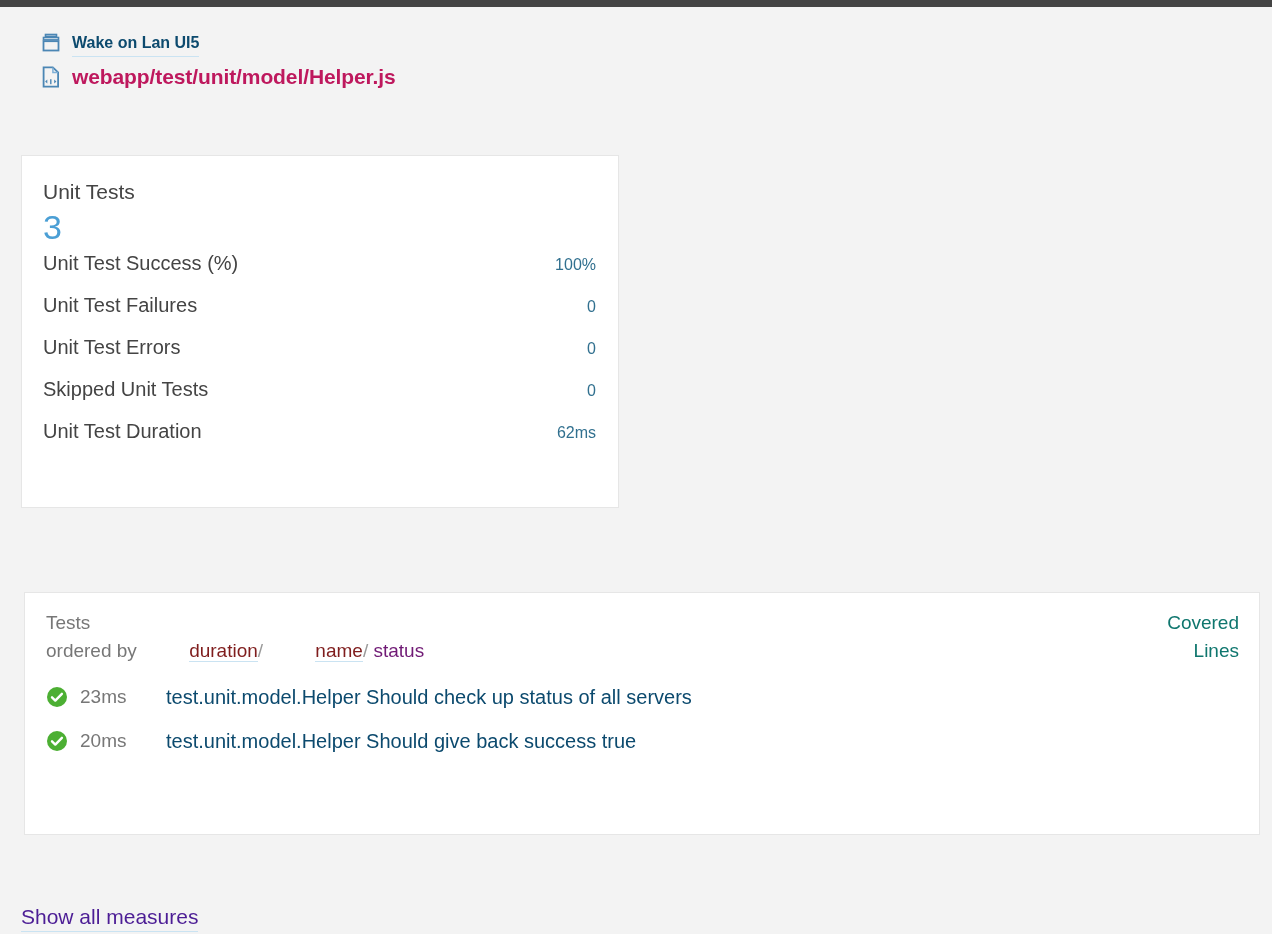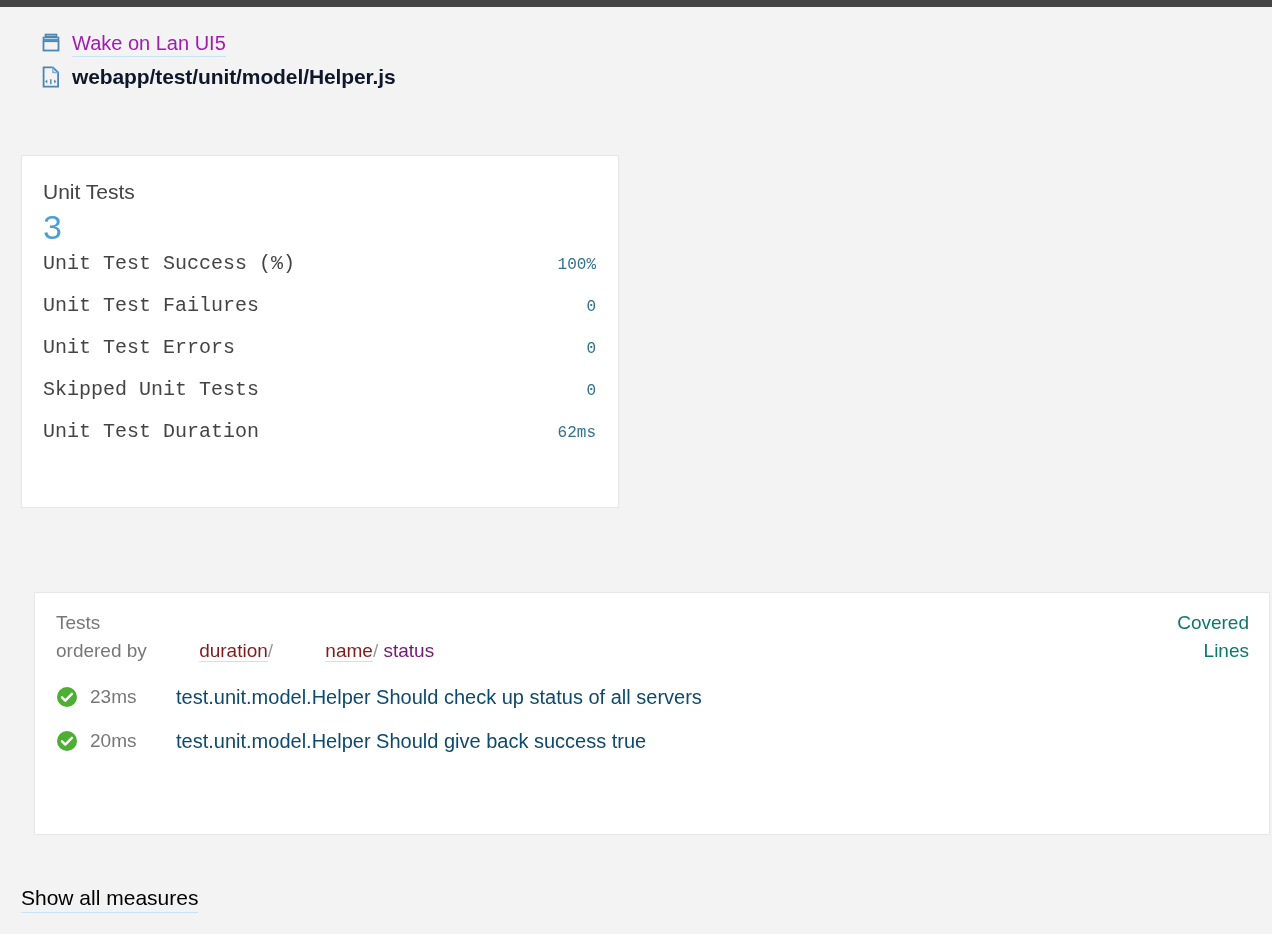--- a/index.html
+++ b/index.html
@@ -49,12 +49,13 @@
     justify-content: center;
   }
   .crumb-link {
-    font-size: 20px;
-    color: #a21caf;
+    font-size: 16px;
+    color: #0c4a6e;
     text-decoration: none;
     border-bottom: 1px solid #cae3f2;
     line-height: 26px;
     cursor: pointer;
+    font-weight: bold;
   }
   .crumb-file {
     font-size: 21px;

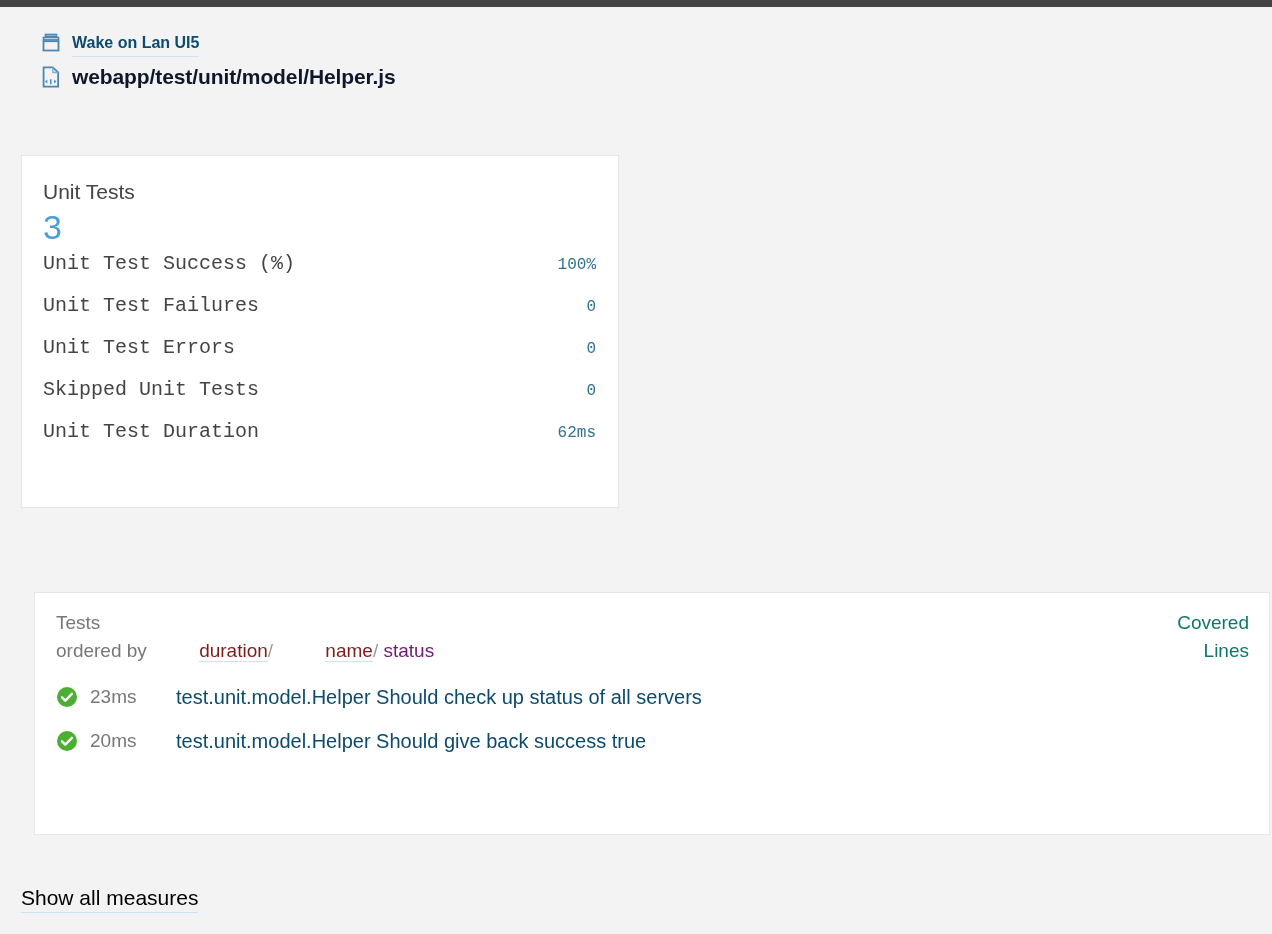--- a/index.html
+++ b/index.html
@@ -60,7 +60,7 @@
   .crumb-file {
     font-size: 21px;
     font-weight: bold;
-    color: #0f172a;
+    color: #be185d;
     line-height: 26px;
     letter-spacing: -0.1px;
   }

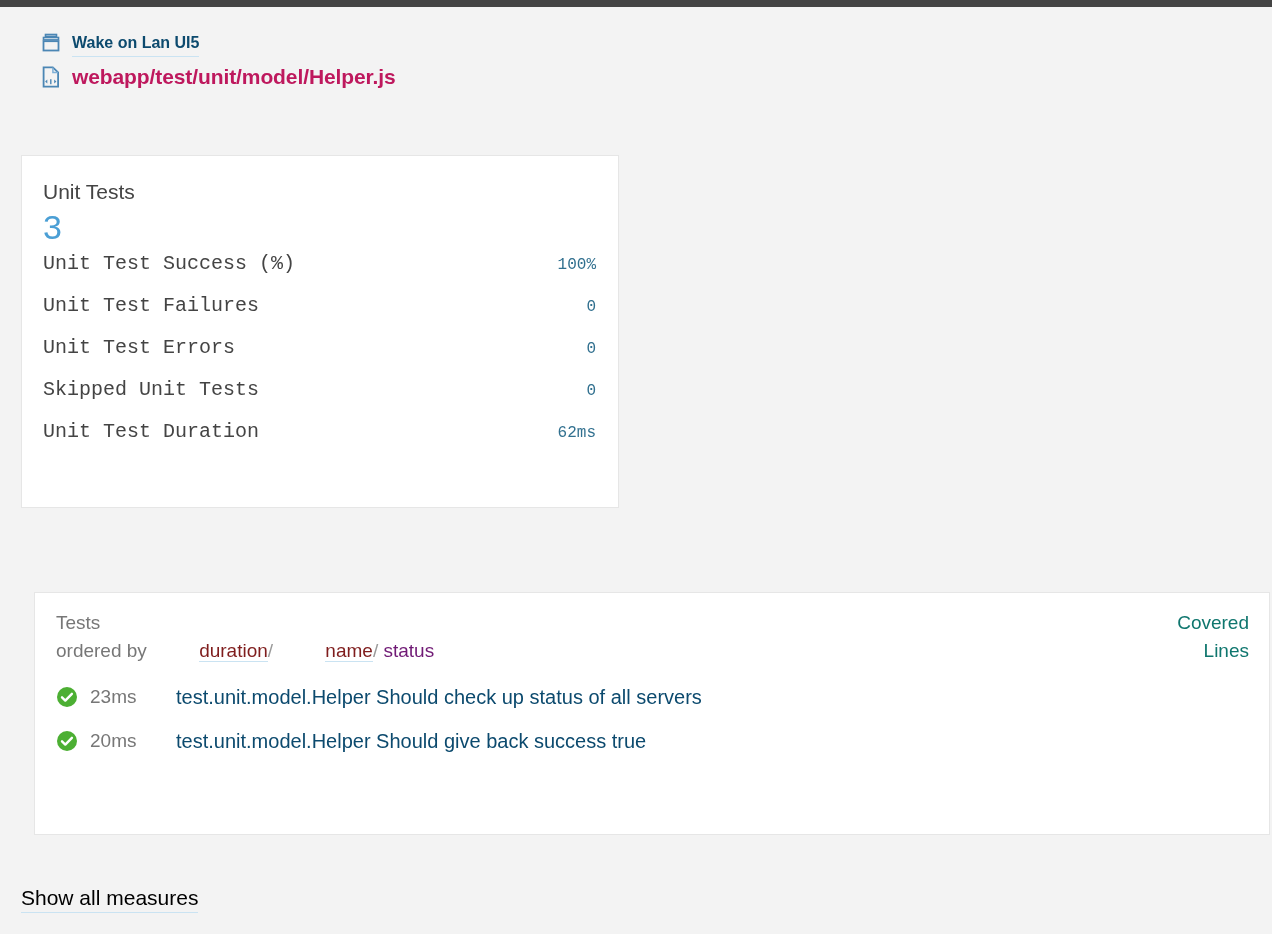--- a/index.html
+++ b/index.html
@@ -98,7 +98,6 @@
   }
   .measure-list {
     margin-top: 2px;
-    font-family: Liberation Mono, monospace;
   }
   .measure-row {
     display: flex;

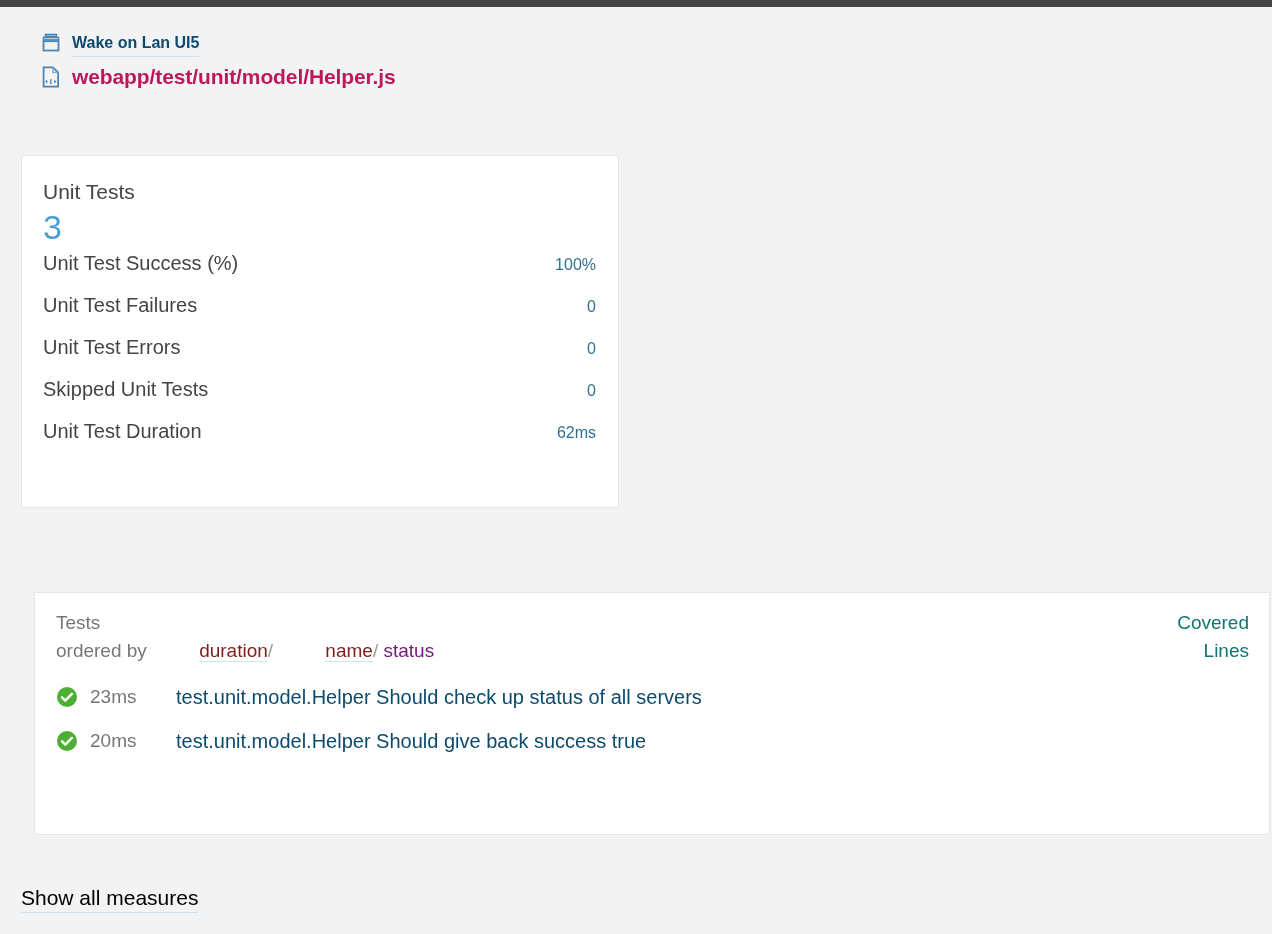--- a/index.html
+++ b/index.html
@@ -119,7 +119,7 @@
 
   
   #tests-panel {
-    left: 34px;
+    left: 24px;
     top: 592px;
     width: 1236px;
     height: 243px;

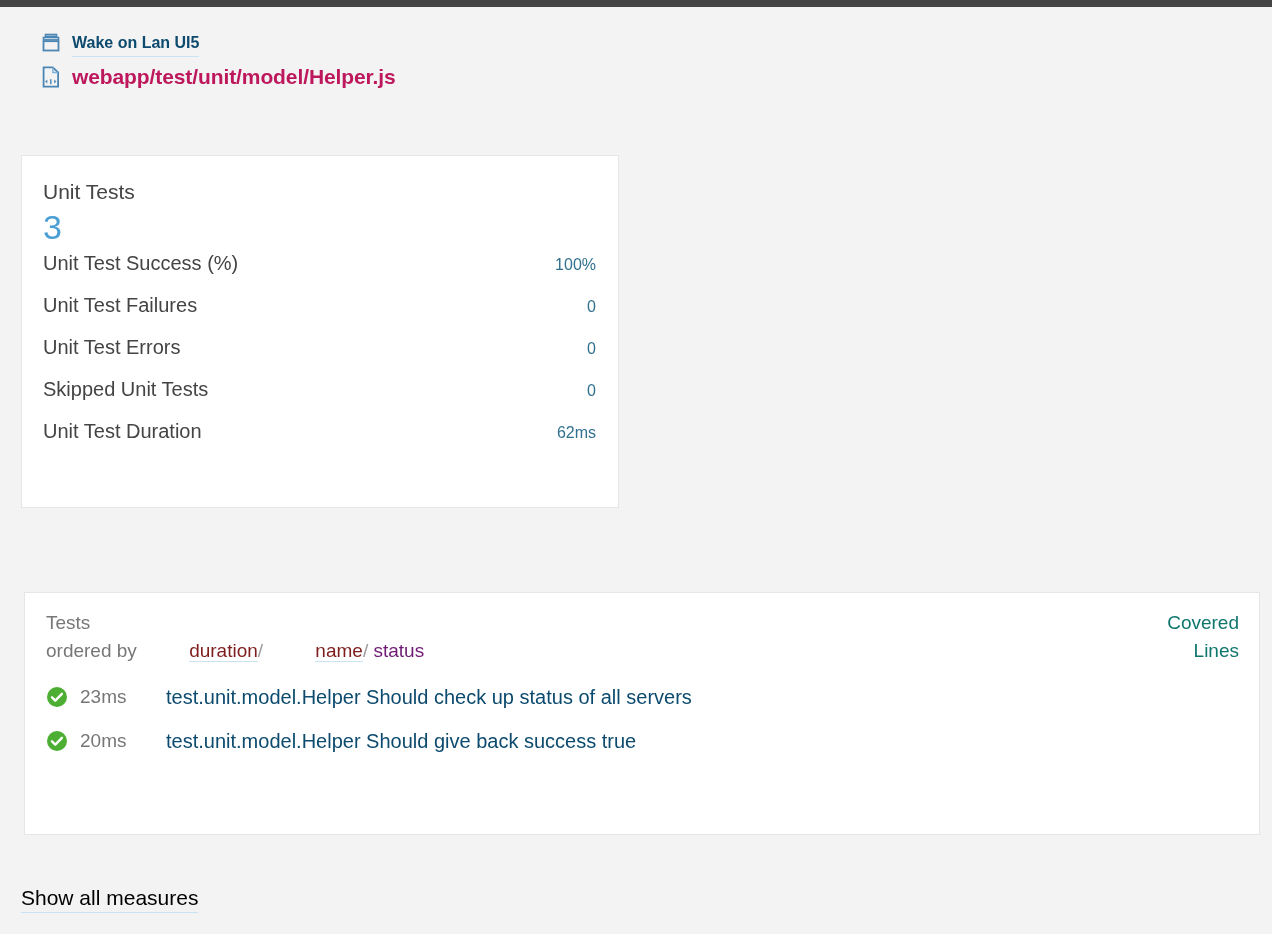--- a/index.html
+++ b/index.html
@@ -191,9 +191,9 @@
   .footer-link {
     position: absolute;
     left: 21px;
-    top: 884px;
+    top: 903px;
     font-size: 21px;
-    color: #000000;
+    color: #4c1d95;
     text-decoration: none;
     border-bottom: 1px solid #cae3f2;
     line-height: 28px;

